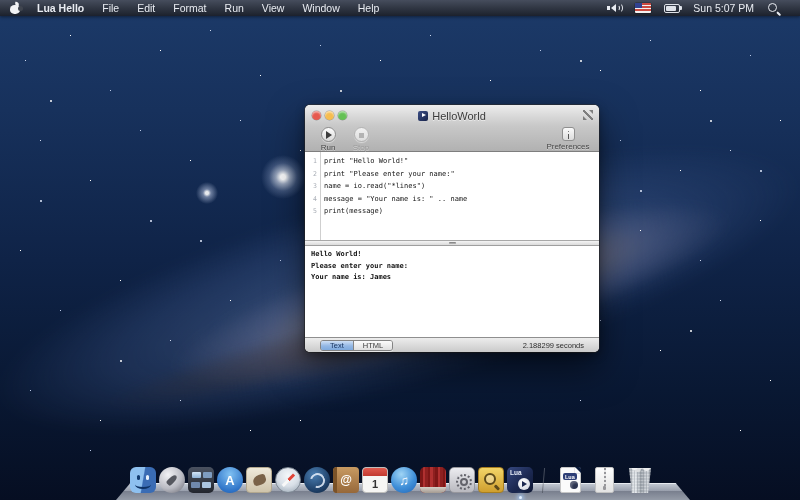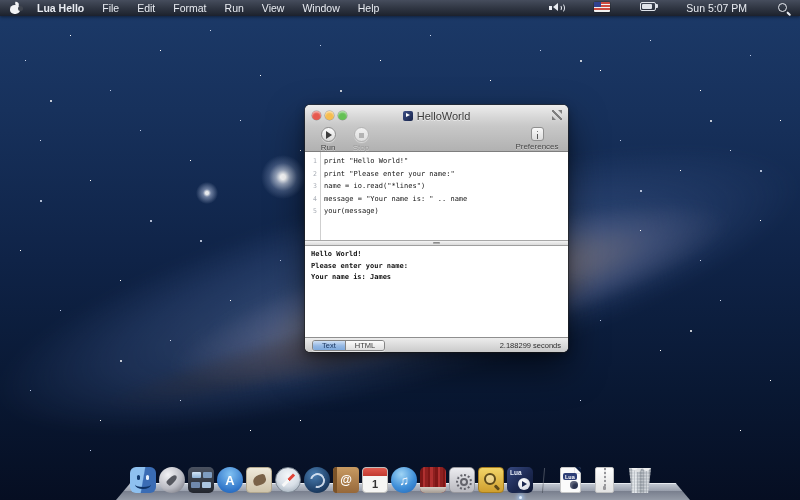--- a/index.html
+++ b/index.html
@@ -51,7 +51,7 @@
   .apple .body { left:0; top:3.5px; width:10px; height:9px; background:#f2f3f5; border-radius:46% 46% 44% 44%; }
   .apple .bite { right:-2.5px; top:4.5px; width:5px; height:5px; border-radius:50%; background:#40454f; }
   .apple .leaf { left:5px; top:0; width:4px; height:4px; background:#f2f3f5; border-radius:0 80% 0 80%; transform:rotate(10deg); }
-  .mb-right { margin-left:auto; display:flex; gap:30px; padding-right:10px; }
+  .mb-right { margin-left:auto; display:flex; align-items:center; gap:13px; padding-right:20px; }
   .vol-icon { position:relative; width:15px; height:12px; }
   .vol-icon i { display:block; position:absolute; }
   .vol-icon .spk { left:0; top:4px; width:3px; height:4px; background:#e9ecf2; }

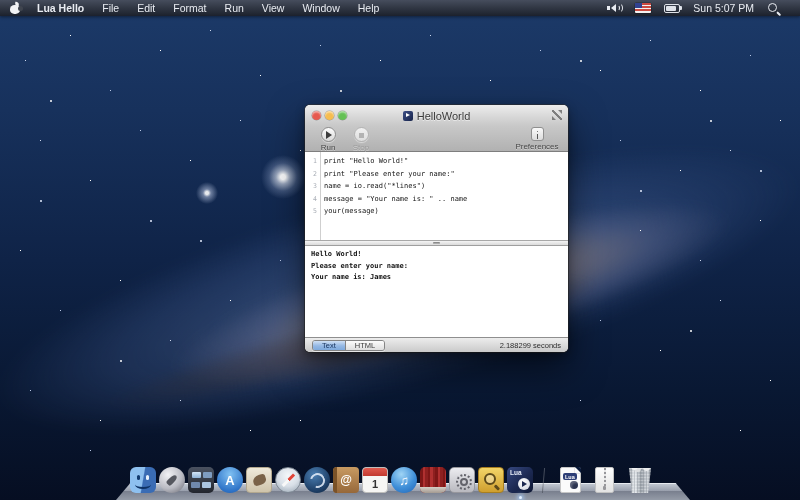--- a/index.html
+++ b/index.html
@@ -69,7 +69,7 @@
   .spot-icon::after { content:""; position:absolute; left:9.5px; top:9.5px; width:4.5px; height:1.8px; background:#e9ecf2; border-radius:1px; transform:rotate(45deg); transform-origin:0 50%; }
 
   
-  .window { position:absolute; left:305px; top:105px; width:263px; height:247px; z-index:20;
+  .window { position:absolute; left:305px; top:105px; width:294px; height:247px; z-index:20;
     border-radius:5px; background:#fff; display:flex; flex-direction:column; overflow:hidden;
     box-shadow: 0 16px 36px rgba(0,0,0,0.55), 0 3px 10px rgba(0,0,0,0.35), 0 0 0 1px rgba(55,55,55,0.6); }
   .titlebar { flex:none; height:21px; position:relative; display:flex; align-items:center;

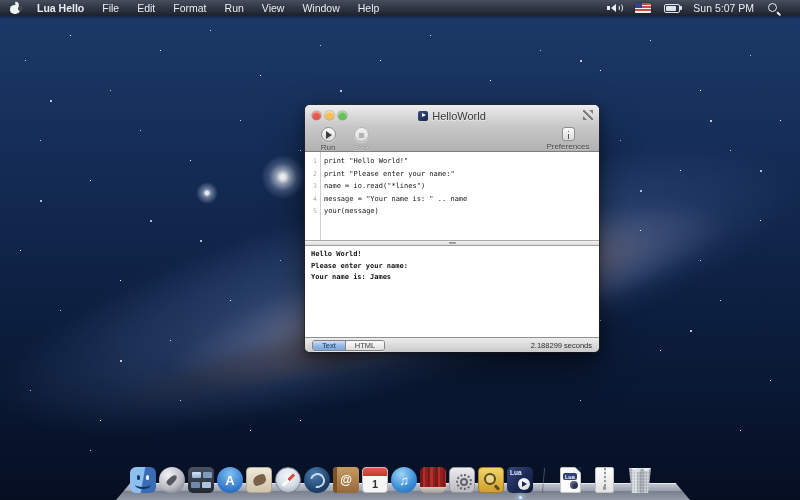--- a/index.html
+++ b/index.html
@@ -314,7 +314,7 @@
     </div>
     <div class="code-line">
       <span class="ln">5</span>
-      <span class="code">your(message)</span>
+      <span class="code">print(message)</span>
     </div>
   </div>
 

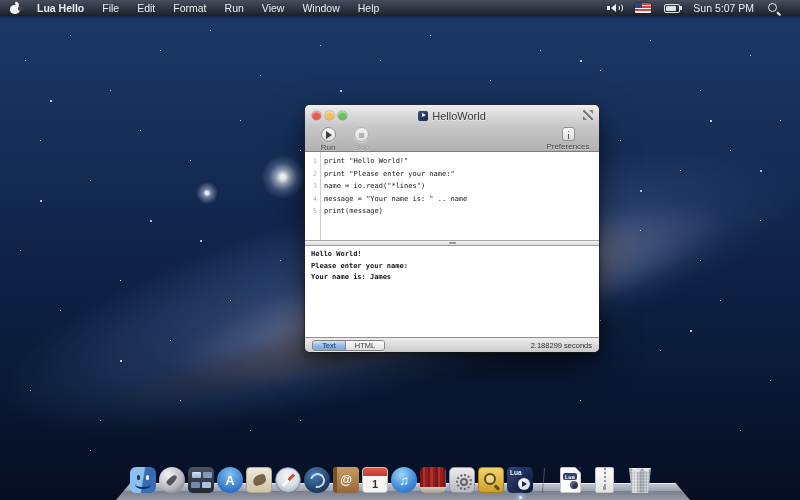--- a/index.html
+++ b/index.html
@@ -123,7 +123,7 @@
     font-family:"DejaVu Sans Mono",monospace; font-size:7px; font-weight:bold; color:#121212; }
   .out-line { height:11.5px; white-space:pre; }
 
-  .statusbar { flex:none; height:15px; display:flex; align-items:center; padding:0 7px;
+  .statusbar { flex:none; height:15px; display:flex; align-items:center; padding:0 15px;
     background: linear-gradient(180deg,#ededed,#cacaca); border-top:1px solid #8f8f8f; }
   .seg { display:flex; height:11px; border:1px solid #848484; border-radius:3px; overflow:hidden;
     box-shadow:0 1px 0 rgba(255,255,255,0.55); }

